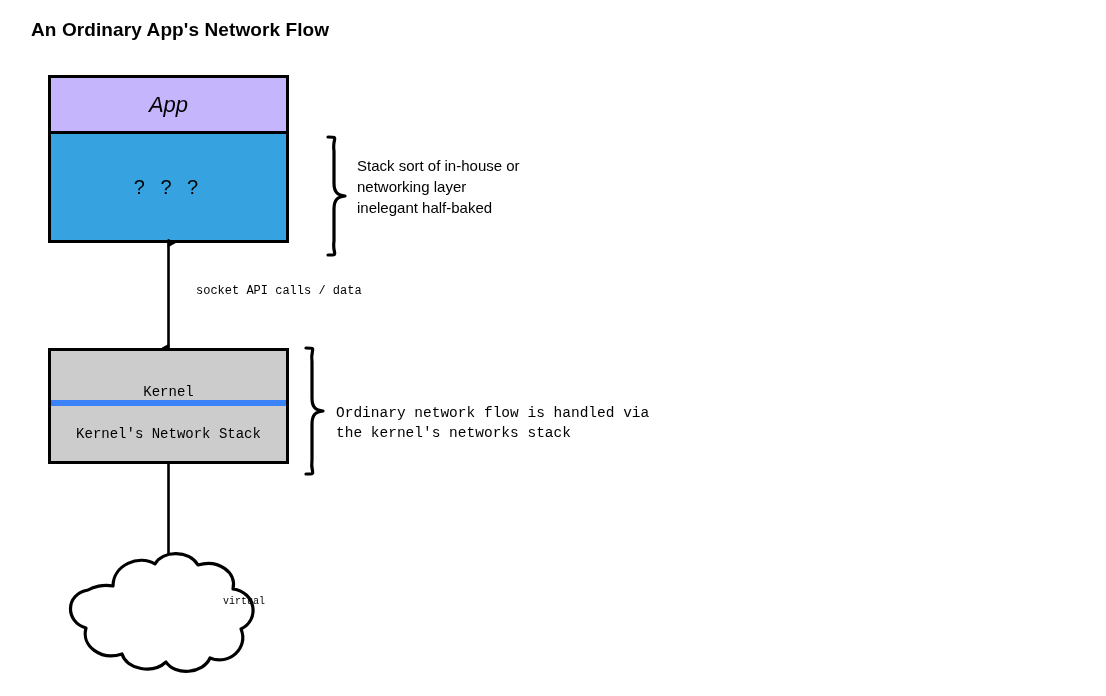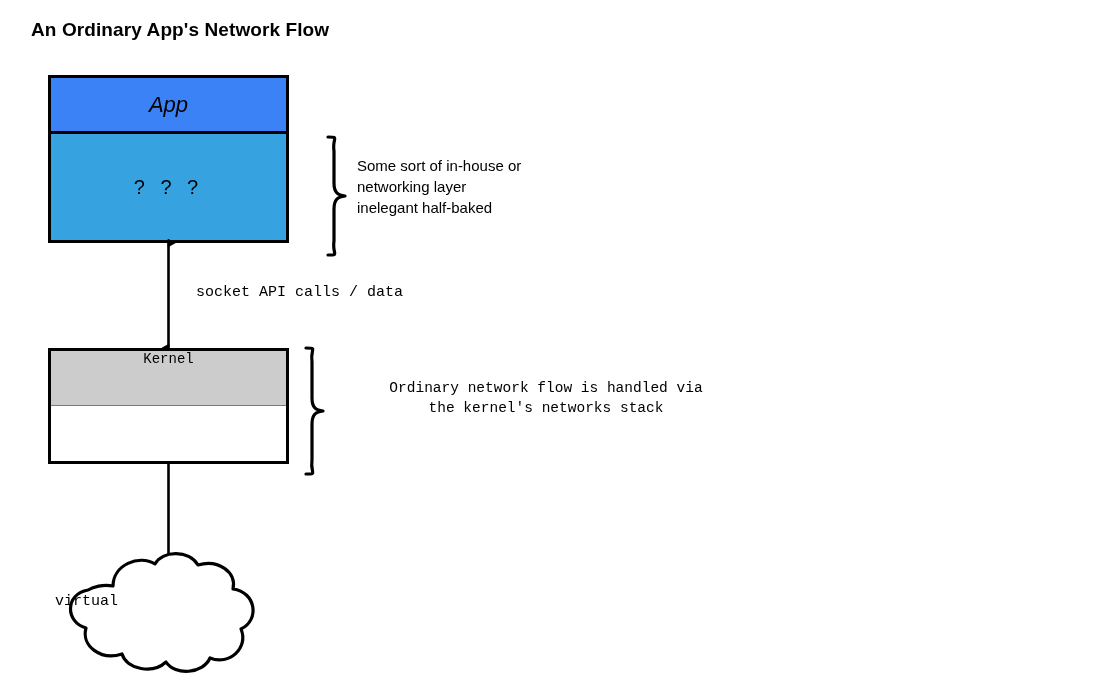--- a/index.html
+++ b/index.html
@@ -48,7 +48,7 @@
     left: 0; top: 0;
     width: 100%;
     height: 56px;
-    background: #3b82f6;
+    background: #c4b5fd;
     box-sizing: border-box;
     border-bottom: 3px solid #000000;
     display: flex;

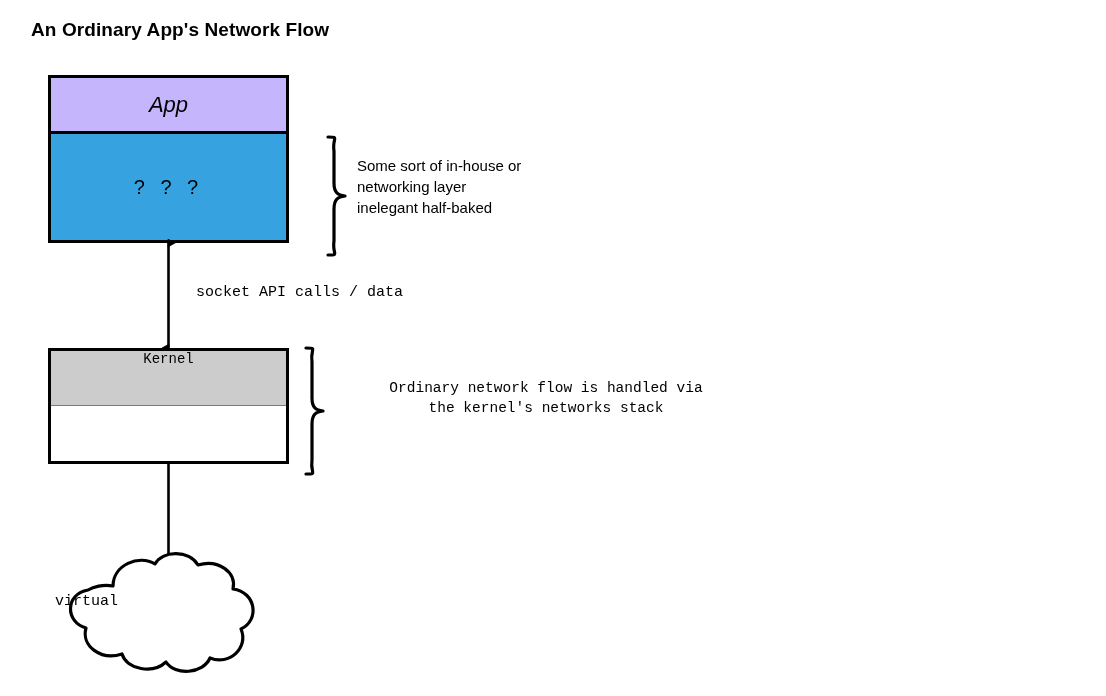--- a/index.html
+++ b/index.html
@@ -177,7 +177,7 @@
   </svg>
 
   <div class="abs" id="annot-app">
-    <span class="annot-line">Some sort of in-house or</span>
+    <span class="annot-line">Stack sort of in-house or</span>
     <span class="annot-line">networking layer</span>
     <span class="annot-line">inelegant half-baked</span>
   </div>

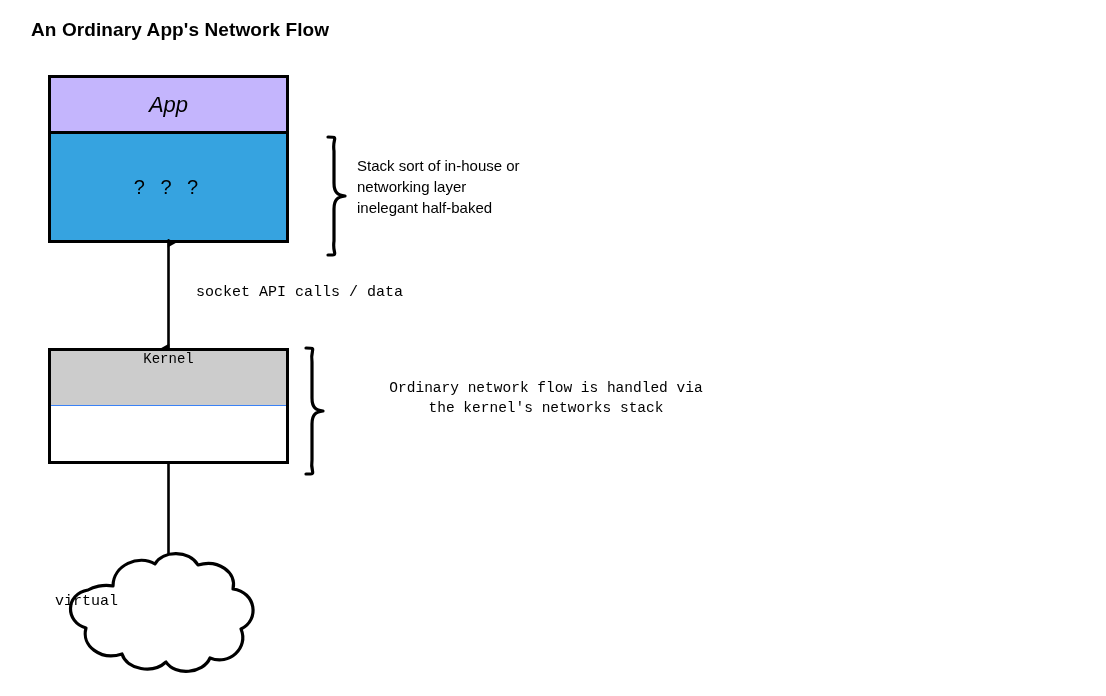--- a/index.html
+++ b/index.html
@@ -194,7 +194,7 @@
     <line x1="168.5" y1="243" x2="168.5" y2="348" stroke="#000000" stroke-width="2.6" marker-start="url(#arrowhead-up)" marker-end="url(#arrowhead-down)"></line>
   </svg>
 
-  <div class="abs" style="left:196px; top:284px; font-family:'Liberation Mono', monospace; font-size:15px; white-space:nowrap;">socket API calls / data</div>
+  <div class="abs" style="left:196px; top:284px; font-family:'Liberation Mono', monospace; font-size:12px; white-space:nowrap;">socket API calls / data</div>
 
   <div class="abs" id="kernel-stack">
     <div id="kernel-section">

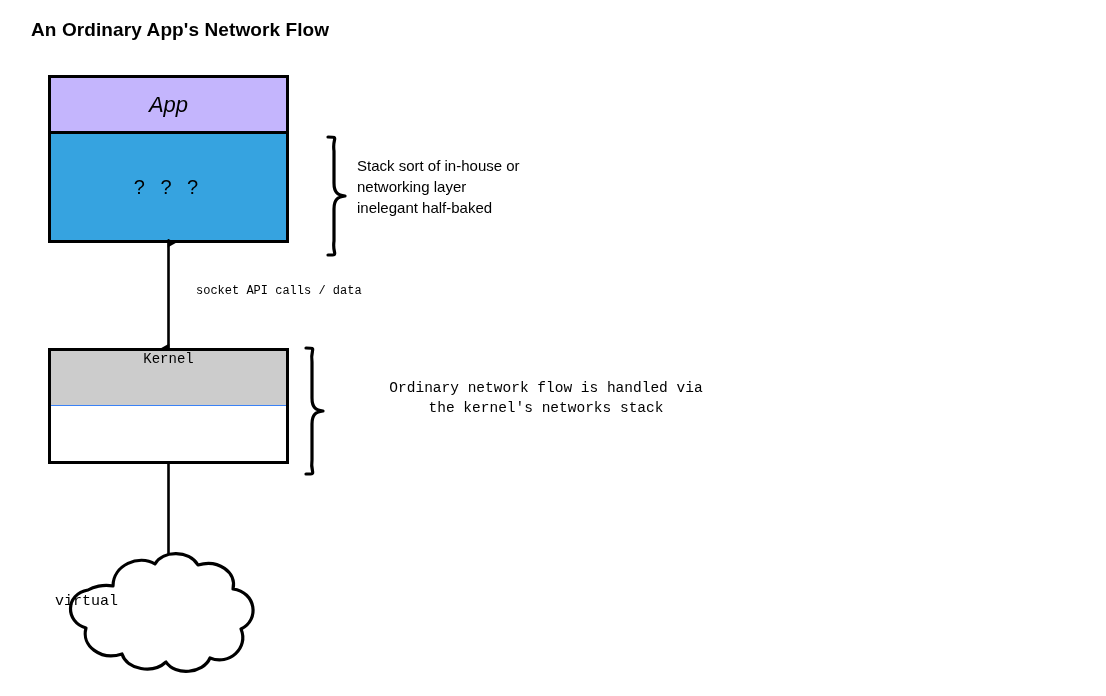--- a/index.html
+++ b/index.html
@@ -92,9 +92,9 @@
     height: 55px;
     background: #cccccc;
     box-sizing: border-box;
-    border-bottom: 1px solid #3b82f6;
-    display: flex;
-    align-items: flex-start;
+    border-bottom: 6px solid #3b82f6;
+    display: flex;
+    align-items: flex-end;
     justify-content: center;
   }
   #kernel-netstack-section {

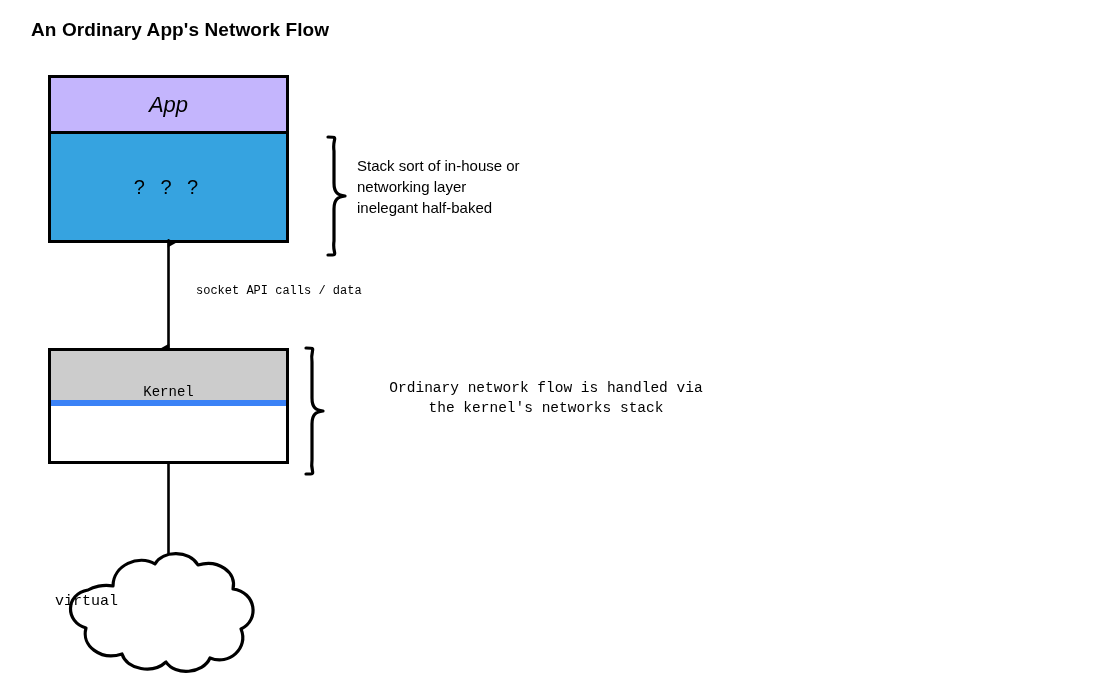--- a/index.html
+++ b/index.html
@@ -128,12 +128,11 @@
   }
   #annot-kernel {
     left: 336px;
-    top: 378px;
+    top: 403px;
     width: 420px;
     font-family: "Liberation Mono", monospace;
     font-size: 14.5px;
     line-height: 20px;
-    text-align: center;
   }
   .annot-line { display: block; white-space: nowrap; }
 

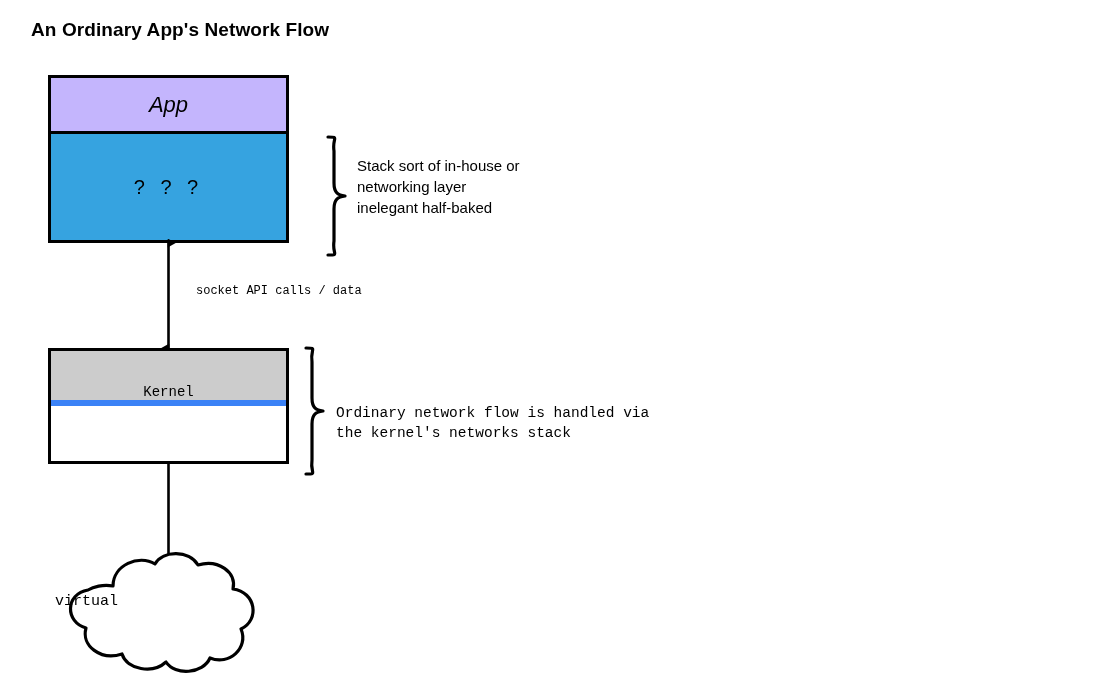--- a/index.html
+++ b/index.html
@@ -198,6 +198,9 @@
   <div class="abs" id="kernel-stack">
     <div id="kernel-section">
       <span class="mono-box-label">Kernel</span>
+    </div>
+    <div id="kernel-netstack-section">
+      <span class="mono-box-label">Kernel's Network Stack</span>
     </div>
   </div>
 

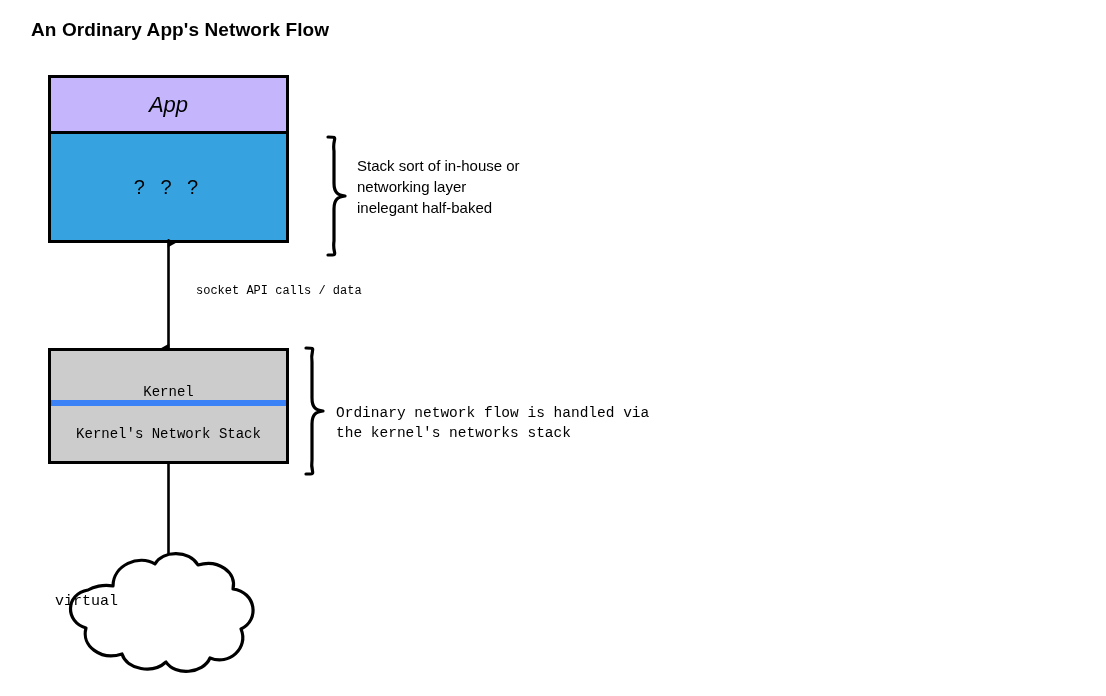--- a/index.html
+++ b/index.html
@@ -148,9 +148,9 @@
     left: 0;
     top: 44px;
     width: 210px;
-    text-align: left;
+    text-align: right;
     font-family: "Liberation Mono", monospace;
-    font-size: 15px;
+    font-size: 10px;
     line-height: 19px;
   }
   .cloud-line { display: block; }

